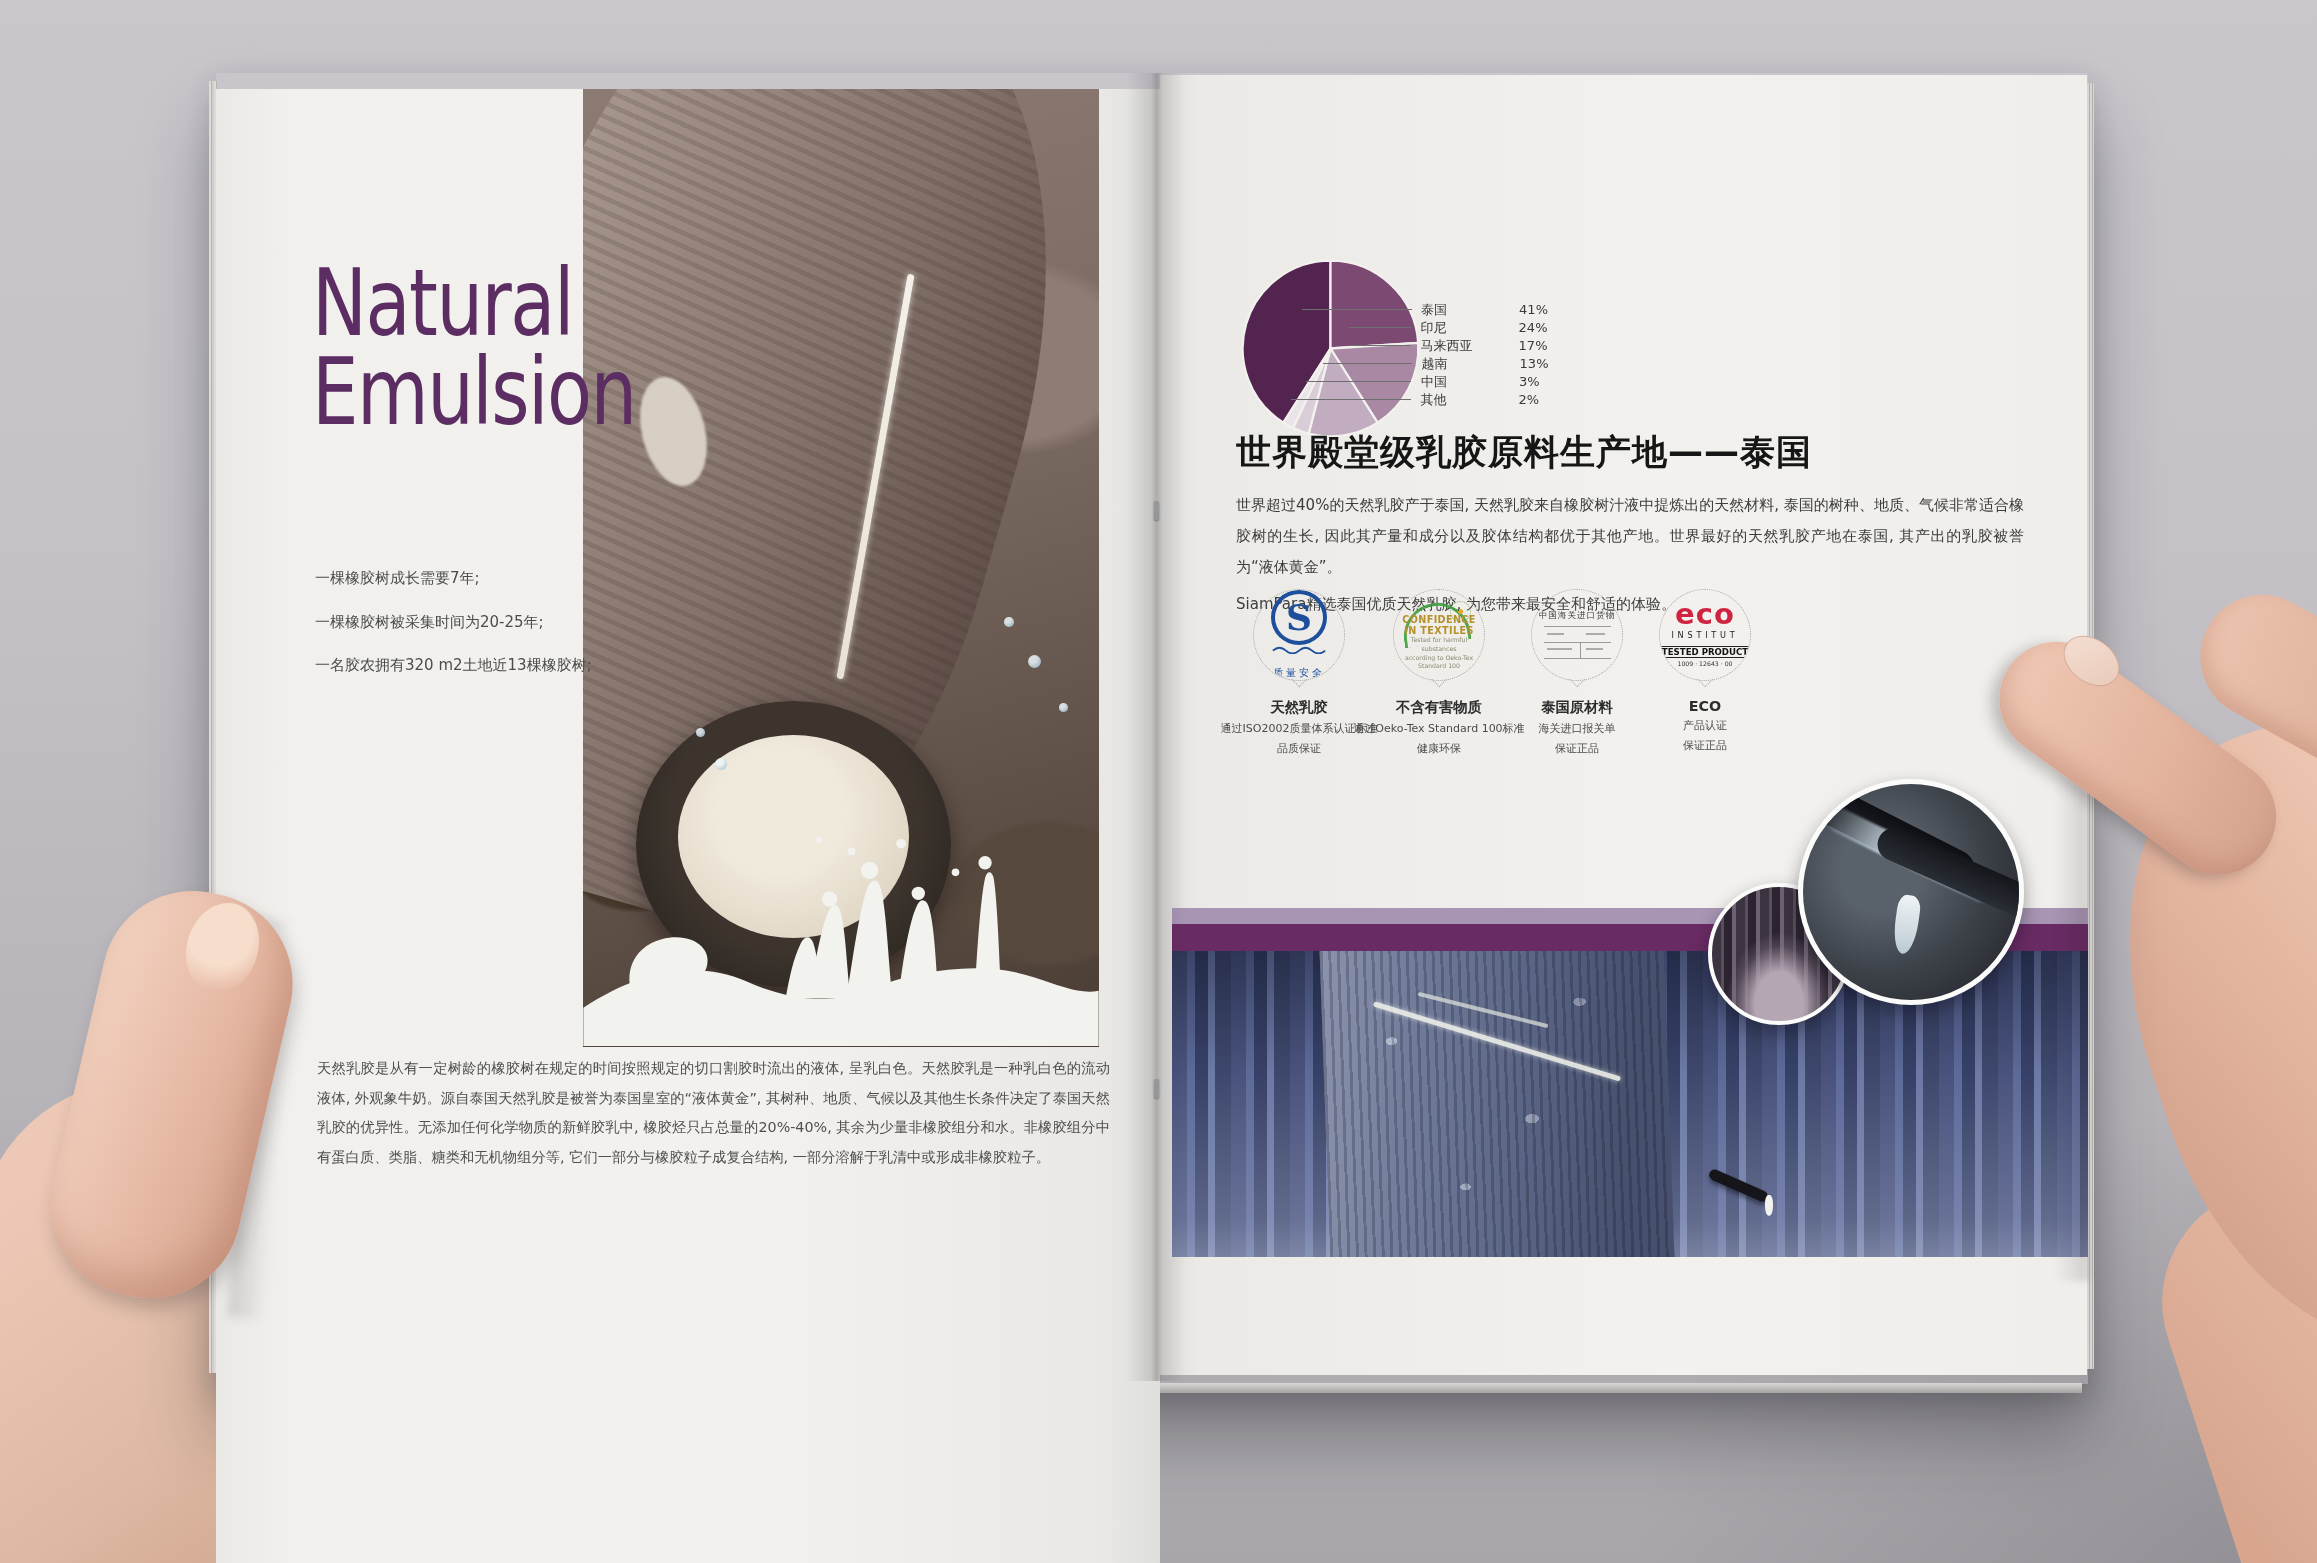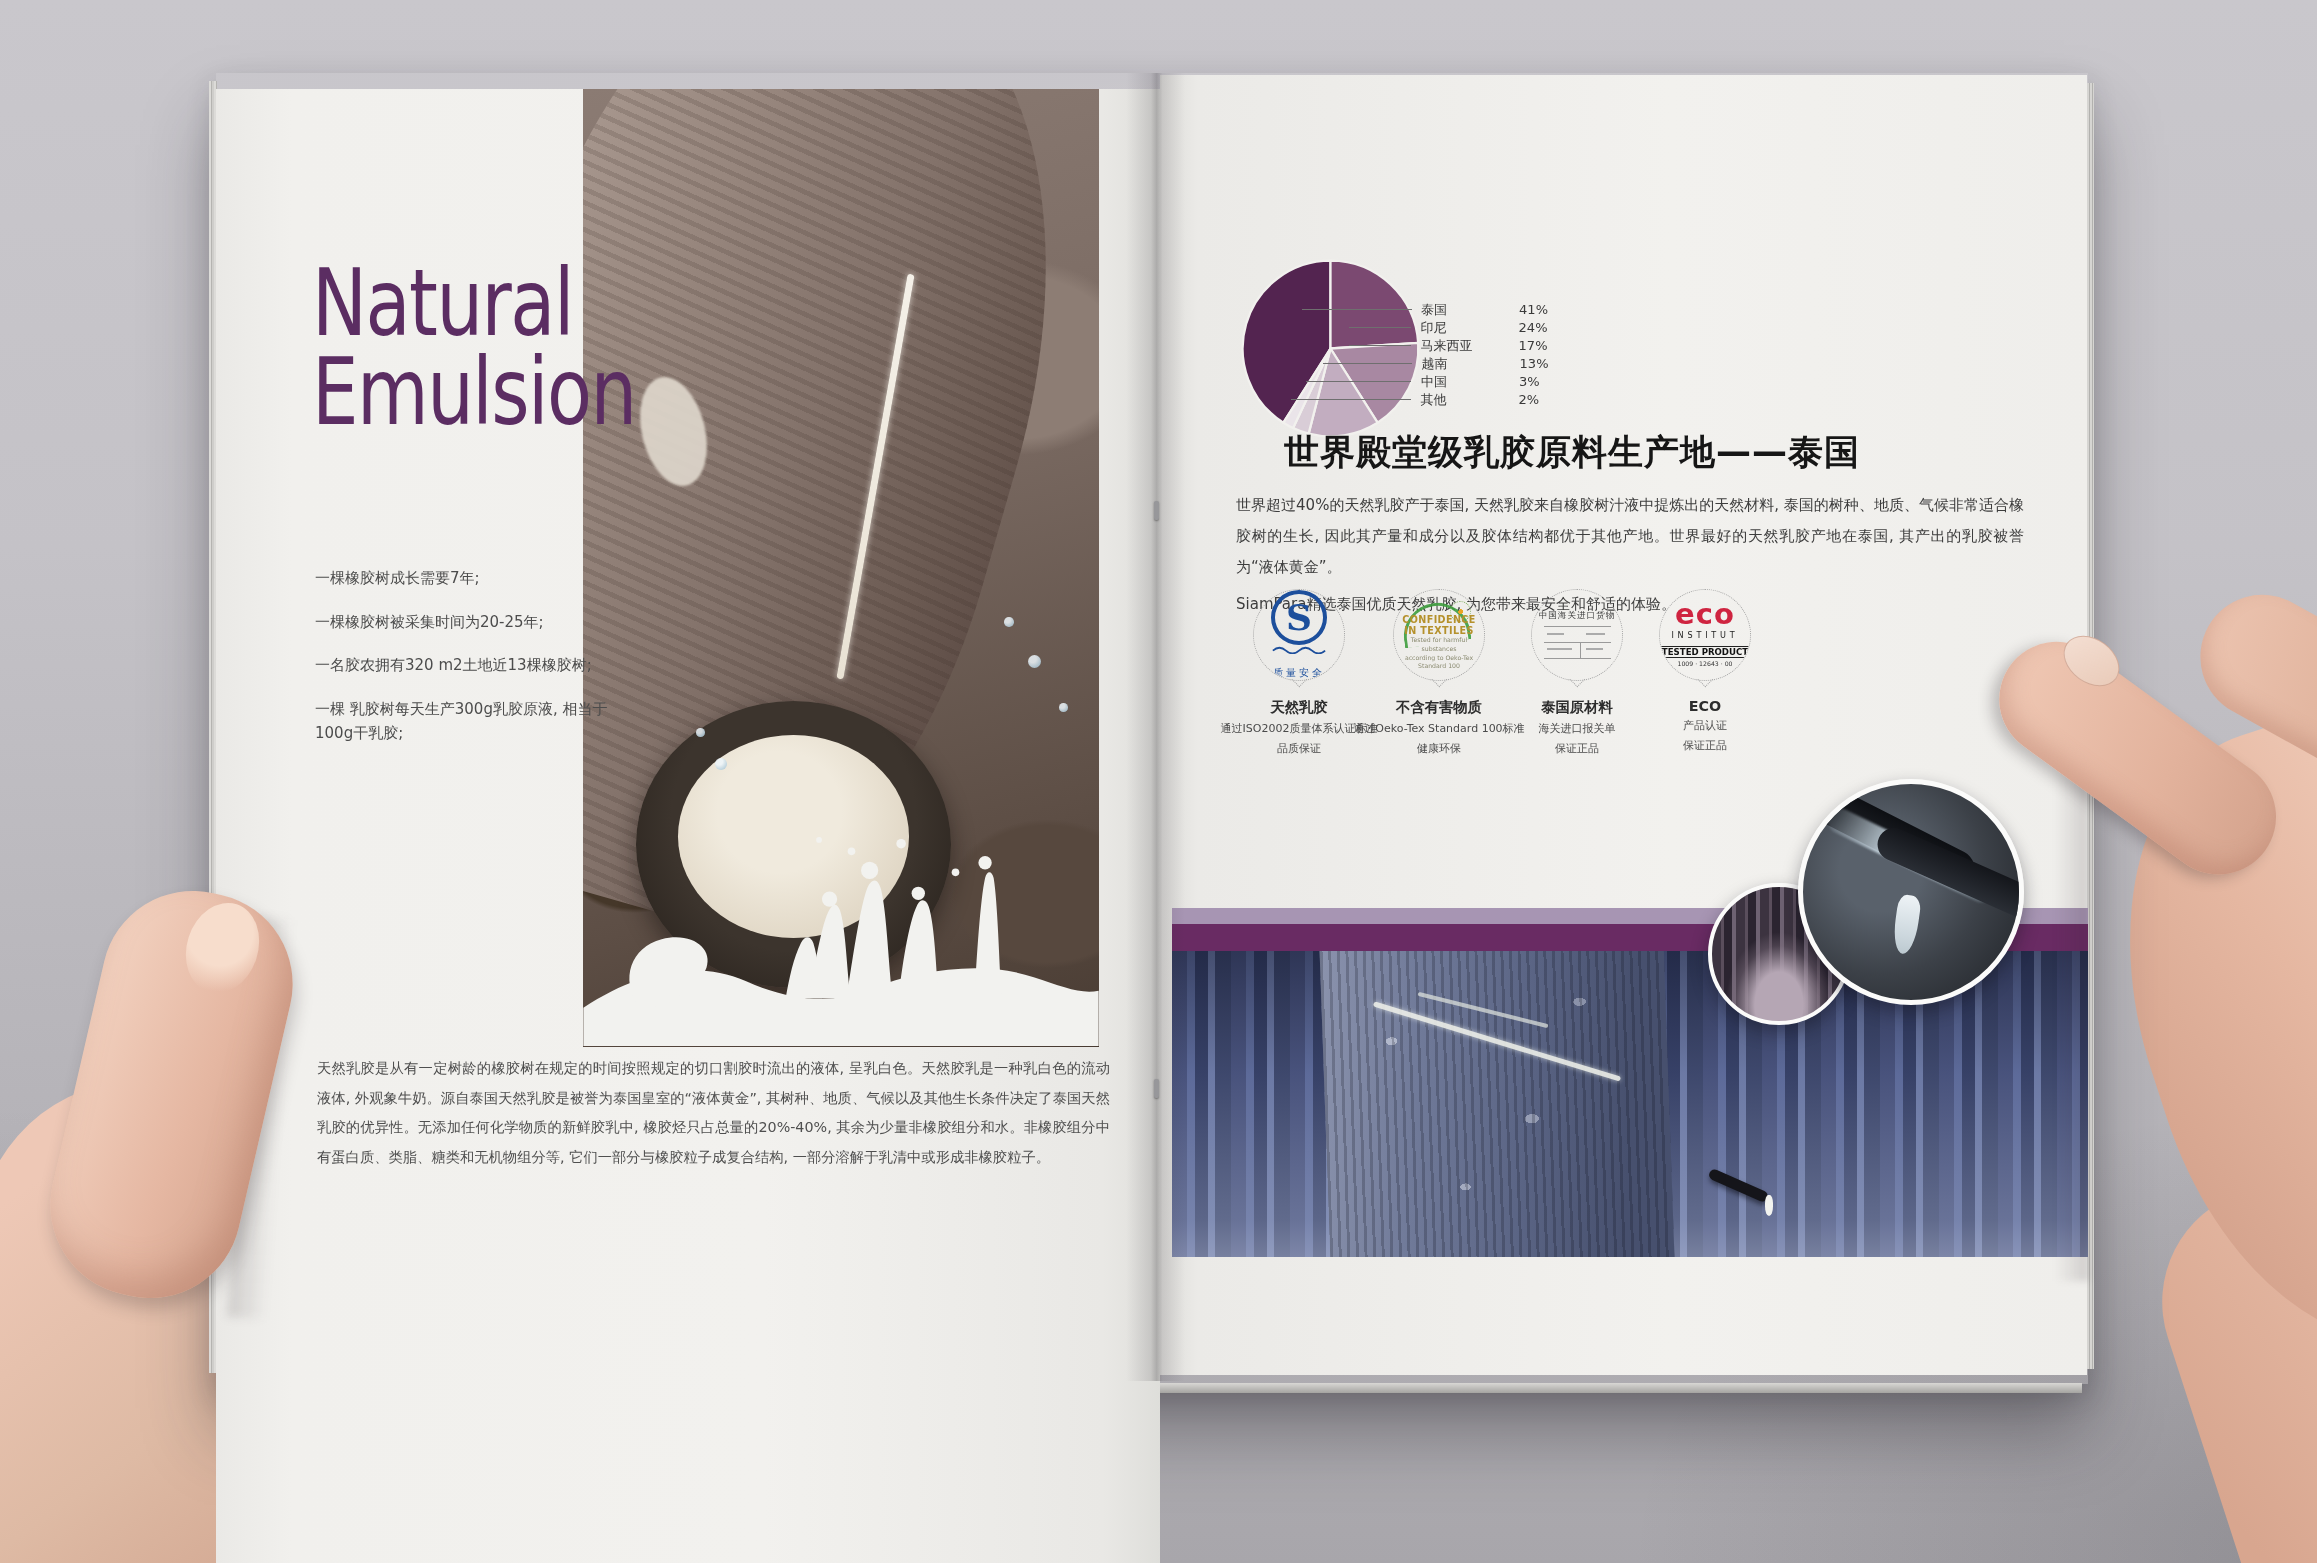--- a/index.html
+++ b/index.html
@@ -72,7 +72,7 @@
   .lg-line{height:1px;background:#6f6f6f;margin-right:9.6px;flex:0 0 auto;}
   .lg-cat{width:98px;flex:0 0 auto;}
   .lg-val{flex:0 0 auto;}
-  .rp-heading{position:absolute;left:76px;top:354px;font-size:35px;font-weight:700;color:#161616;letter-spacing:1px;white-space:nowrap;margin-left:48px;}
+  .rp-heading{position:absolute;left:76px;top:354px;font-size:35px;font-weight:700;color:#161616;letter-spacing:1px;white-space:nowrap;}
   .rp-body{position:absolute;left:76px;top:415px;width:788px;font-size:15px;line-height:31px;color:#3d3d3d;text-align:justify;}
   .rp-body2{position:absolute;left:76px;top:514px;width:788px;font-size:15px;line-height:31px;color:#3d3d3d;}
 

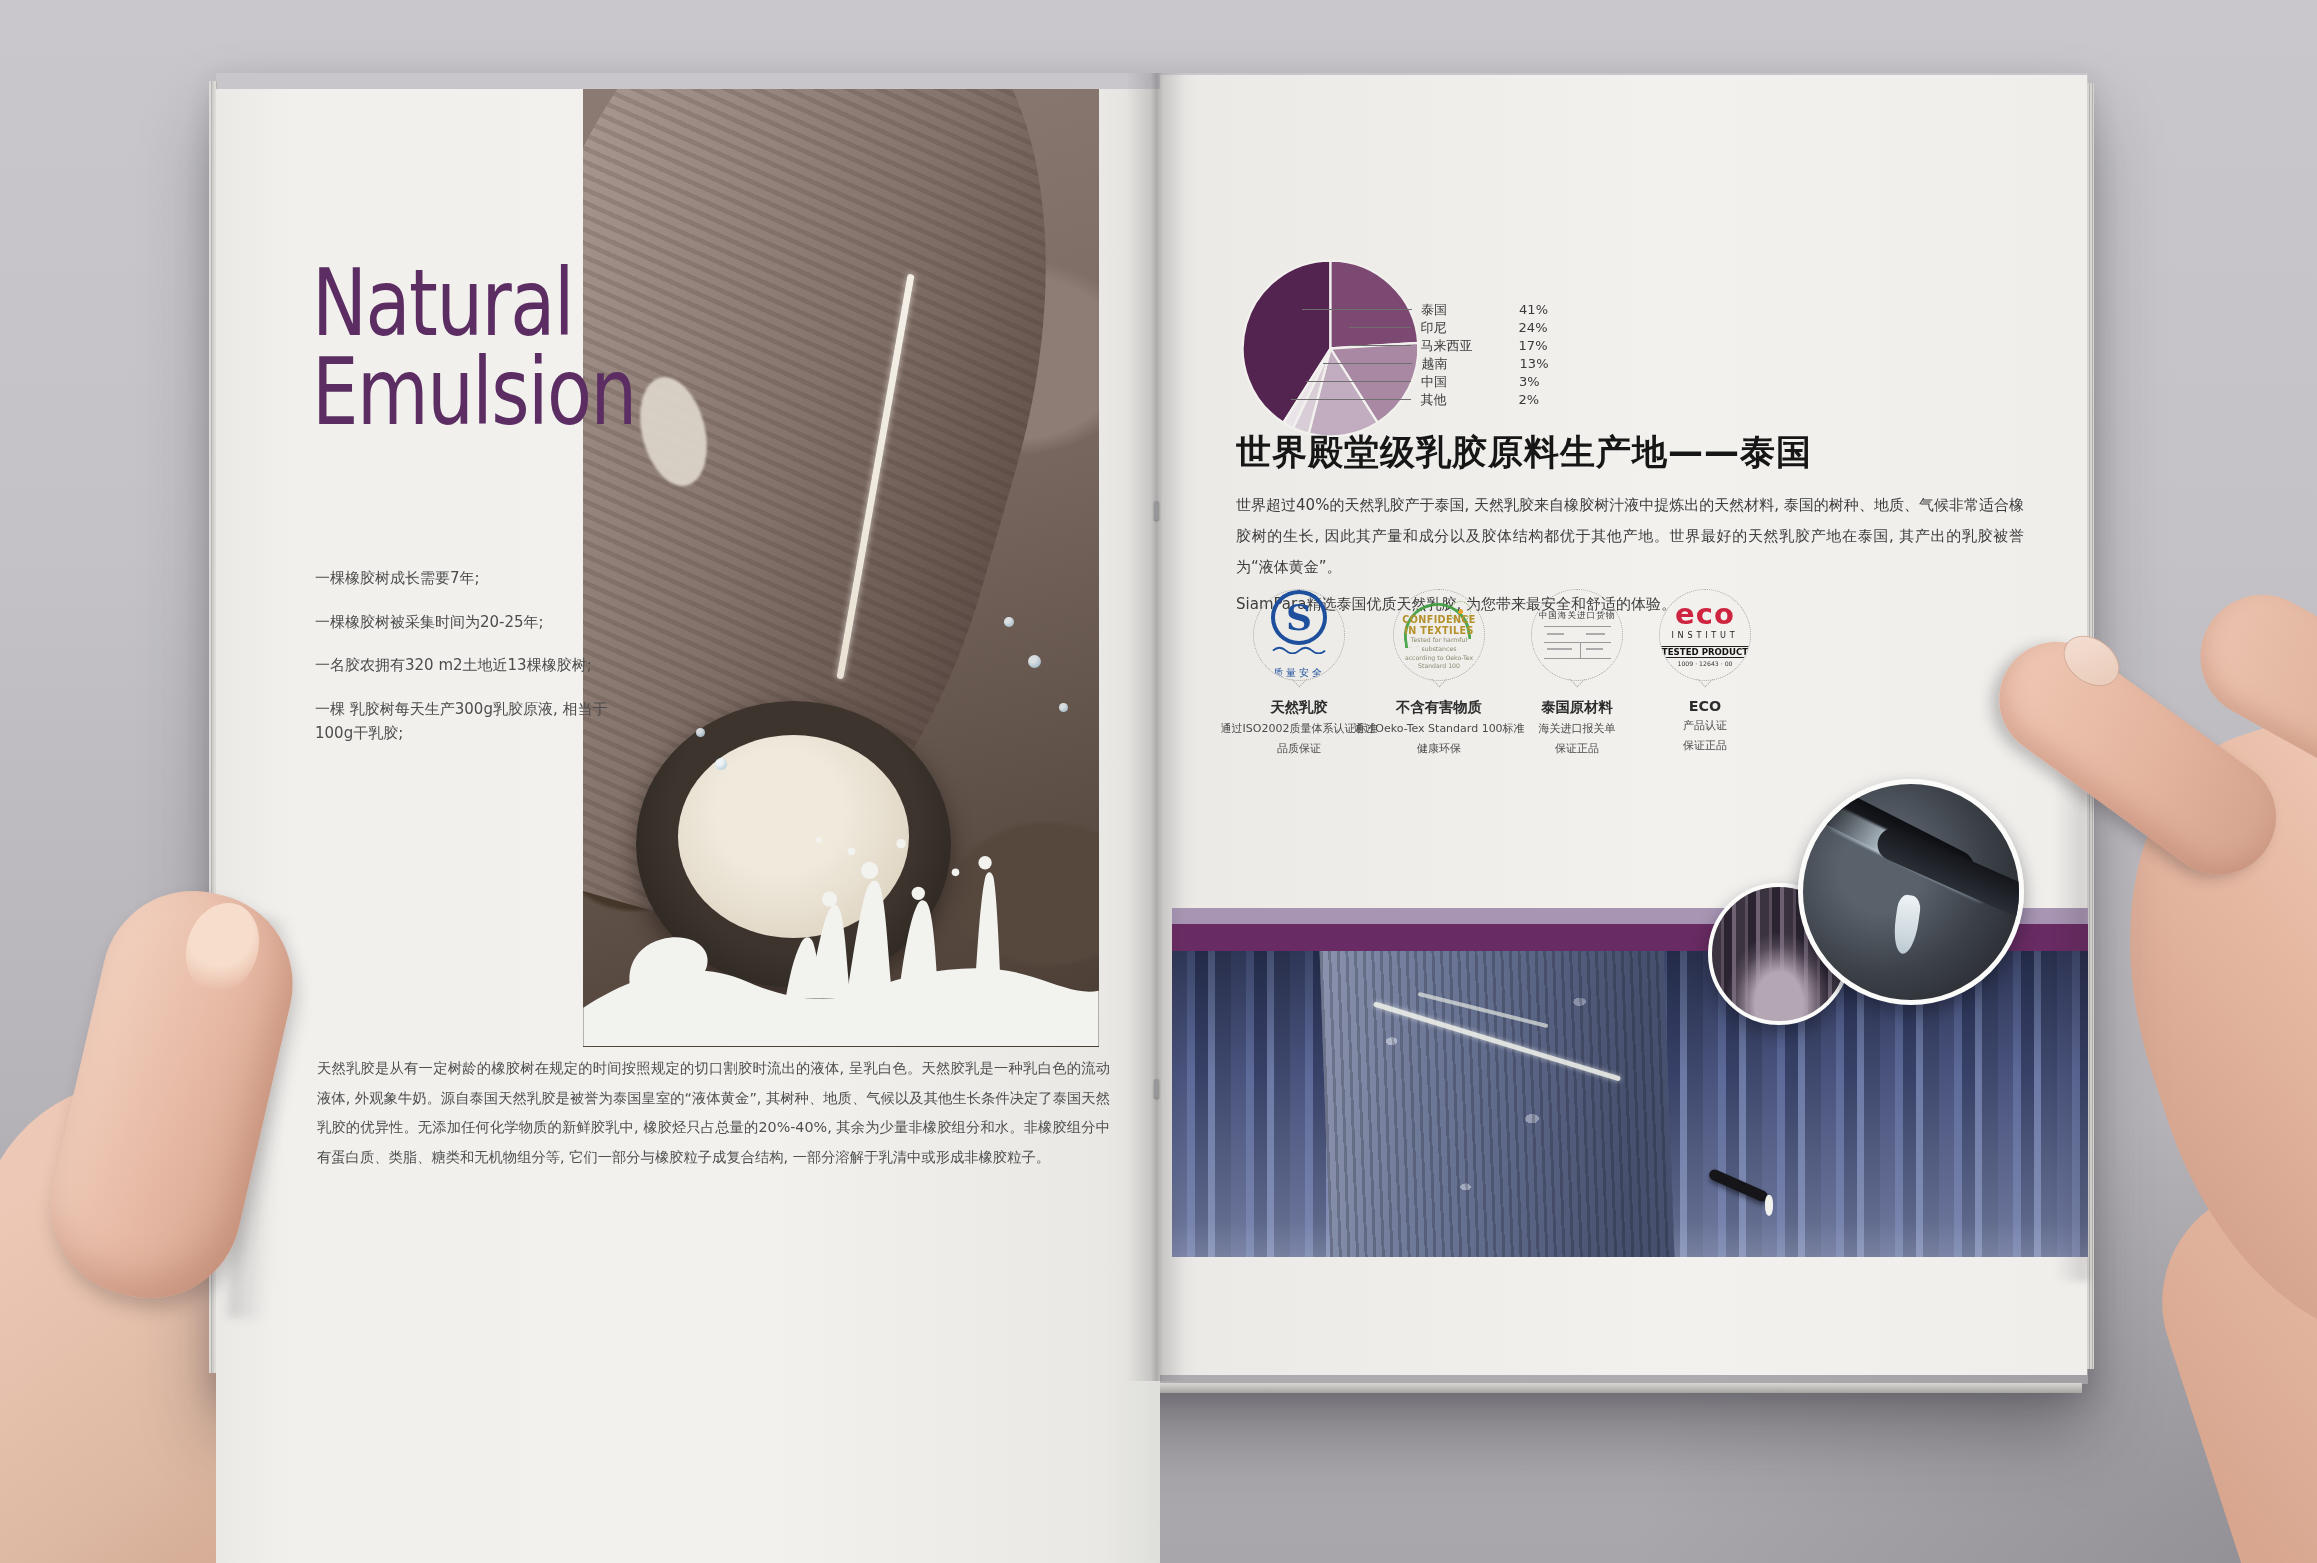--- a/index.html
+++ b/index.html
@@ -228,7 +228,6 @@
         <li>一棵橡胶树成长需要7年;</li>
         <li>一棵橡胶树被采集时间为20-25年;</li>
         <li>一名胶农拥有320 m2土地近13棵橡胶树;</li>
-        <li>一棵 乳胶树每天生产300g乳胶原液, 相当于100g干乳胶;</li>
       </ul>
 
       <div class="lp-paragraph">天然乳胶是从有一定树龄的橡胶树在规定的时间按照规定的切口割胶时流出的液体, 呈乳白色。天然胶乳是一种乳白色的流动液体, 外观象牛奶。源自泰国天然乳胶是被誉为泰国皇室的“液体黄金”, 其树种、地质、气候以及其他生长条件决定了泰国天然乳胶的优异性。无添加任何化学物质的新鲜胶乳中, 橡胶烃只占总量的20%-40%, 其余为少量非橡胶组分和水。非橡胶组分中有蛋白质、类脂、糖类和无机物组分等, 它们一部分与橡胶粒子成复合结构, 一部分溶解于乳清中或形成非橡胶粒子。</div>

